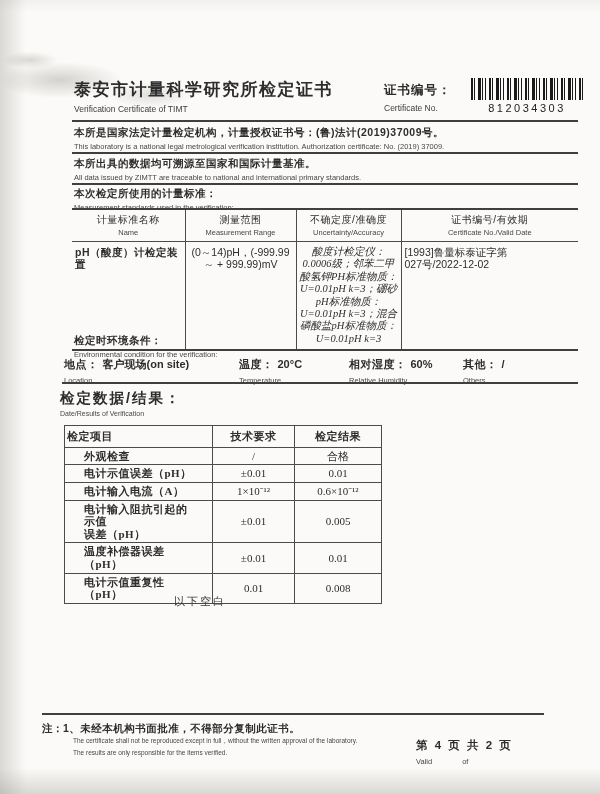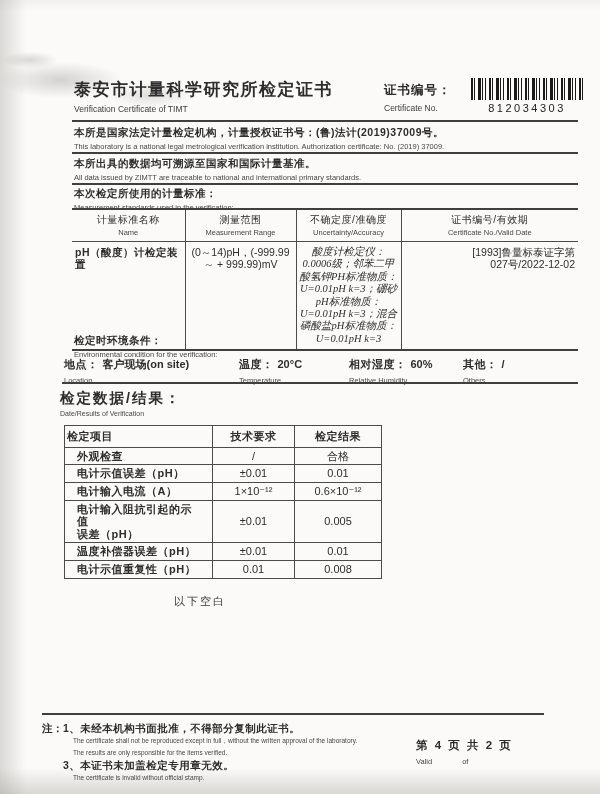--- a/index.html
+++ b/index.html
@@ -76,7 +76,7 @@
   .c-name { font-weight:600; letter-spacing:0.5px; }
   .c-range { text-align:center; }
   .c-unc { text-align:center; font-style:italic; font-family:"Liberation Serif","DejaVu Serif",serif; font-size:10.5px; }
-  .c-cert { text-align:right; padding-left:4px; }
+  .c-cert { text-align:left; padding-left:4px; }
 
   
   .env-heading { left:74px; top:296px; }

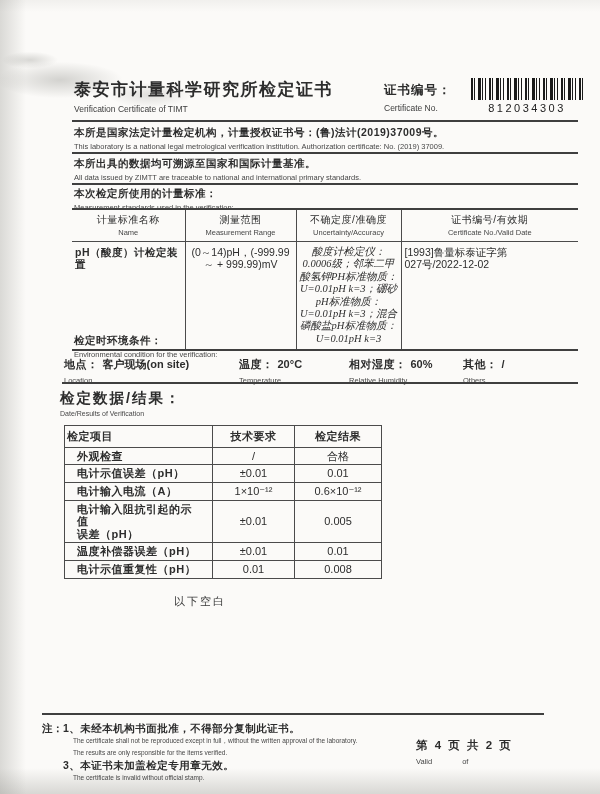--- a/index.html
+++ b/index.html
@@ -100,7 +100,7 @@
   .res-table th, .res-table td { border:1.5px solid #4b4b4b; font-size:11px; line-height:1.15; }
   .res-table th { font-weight:600; letter-spacing:0.5px; padding:4px 2px; }
   .th-item { text-align:left; padding-left:6px; vertical-align:top; }
-  .res-table td { padding:2px 12px; }
+  .res-table td { padding:2px 19px;font-family:Liberation Serif, serif; }
   .rt-item { text-align:left; padding-left:6px; font-weight:600; letter-spacing:0.5px; white-space:pre-line; }
   .rt-val { text-align:center; }
   .blank-note { left:174px; top:556px; font-size:11px; font-weight:400; letter-spacing:2px; color:#3a3a3a; }

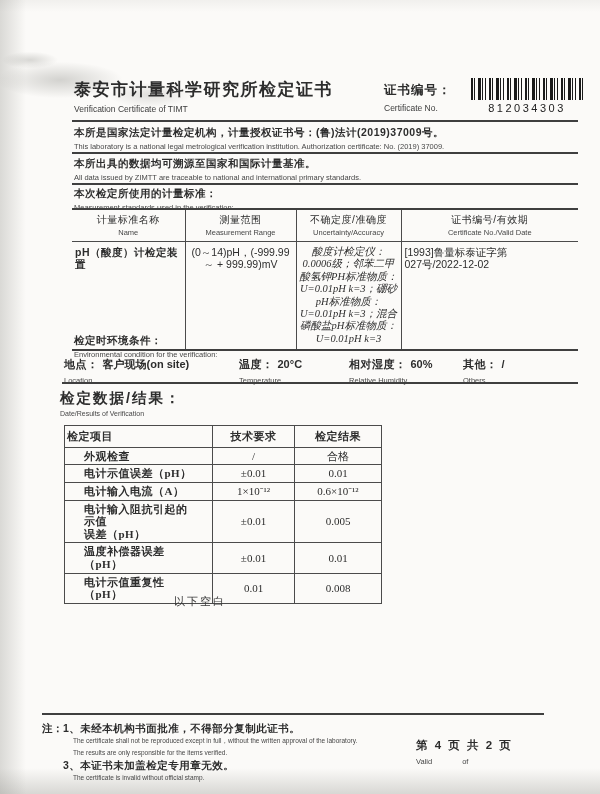--- a/index.html
+++ b/index.html
@@ -295,10 +295,6 @@
       <div class="note-item">
         <div class="note-en">The results are only responsible for the items verified.</div>
       </div>
-      <div class="note-item">
-        <div class="note-cn">3、本证书未加盖检定专用章无效。</div>
-        <div class="note-en">The certificate is invalid without official stamp.</div>
-      </div>
     </div>
   </div>
   <div class="abs page-info">

